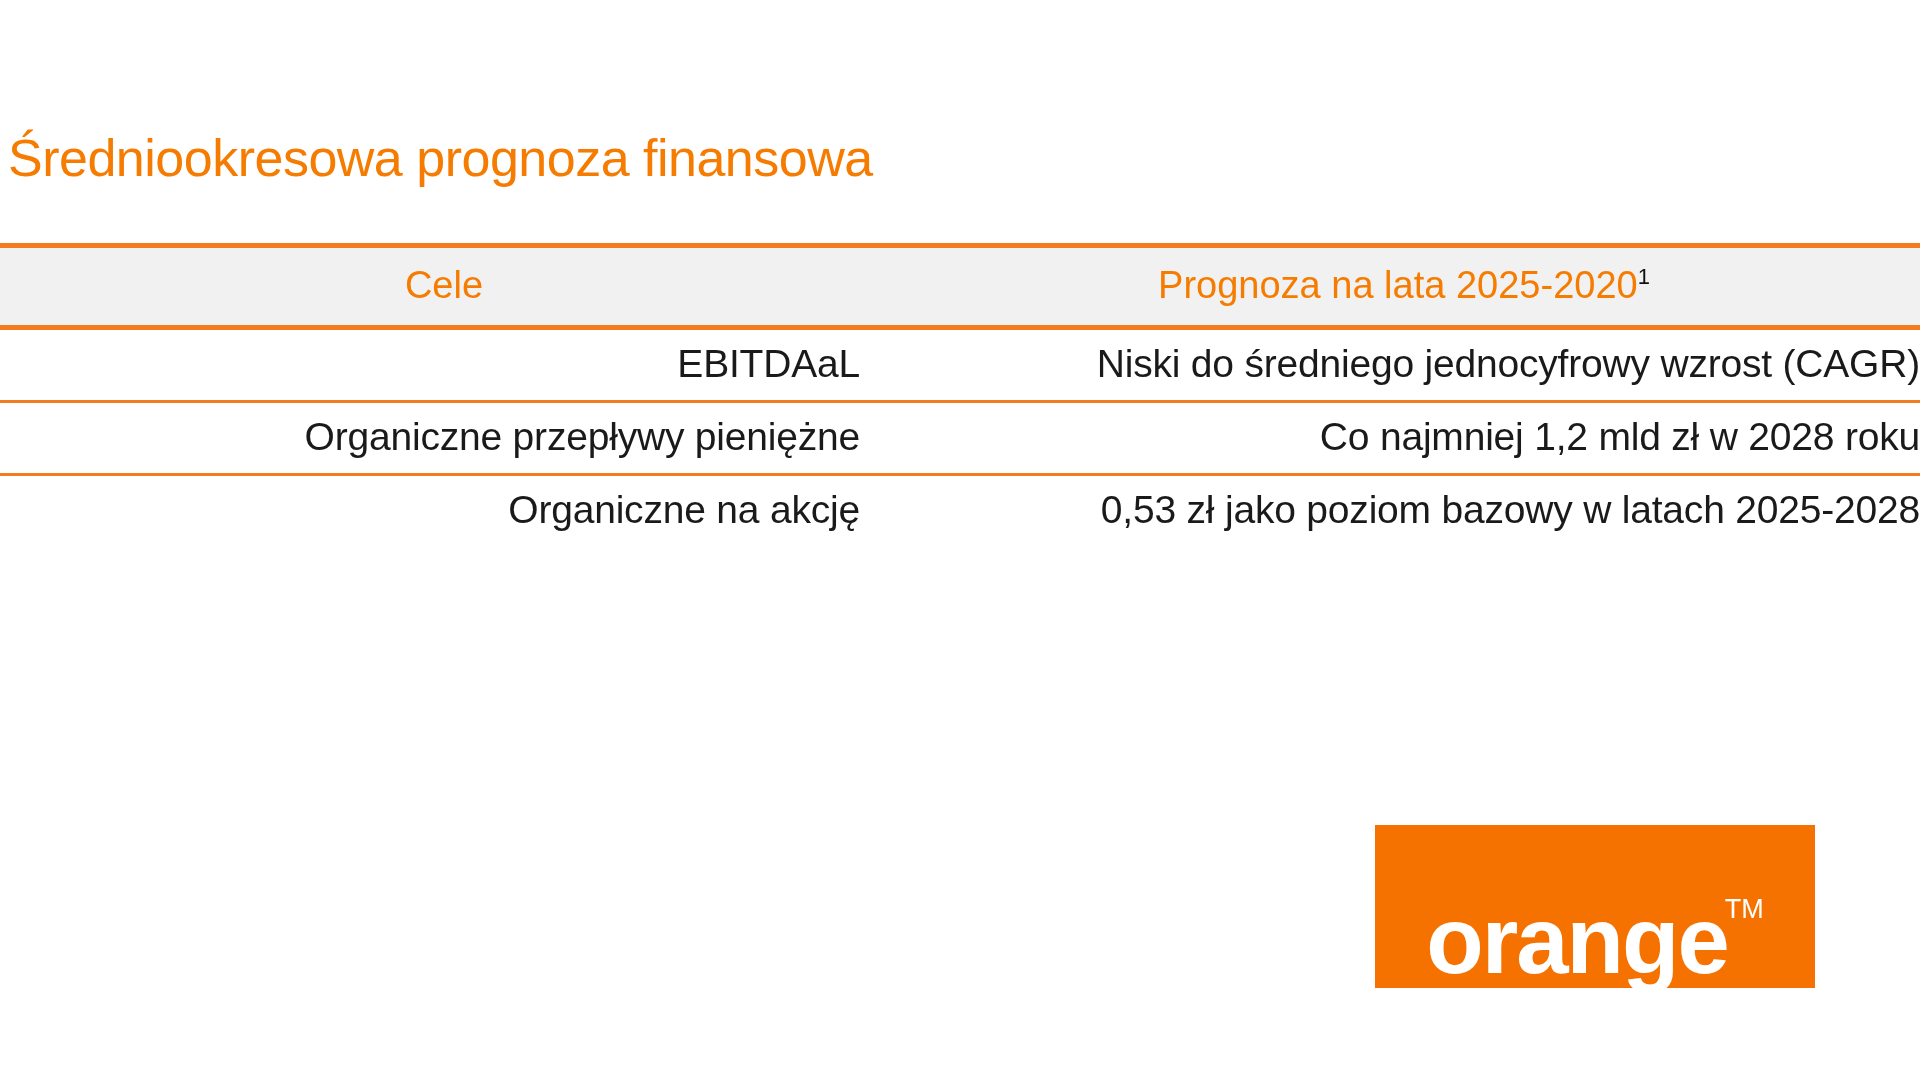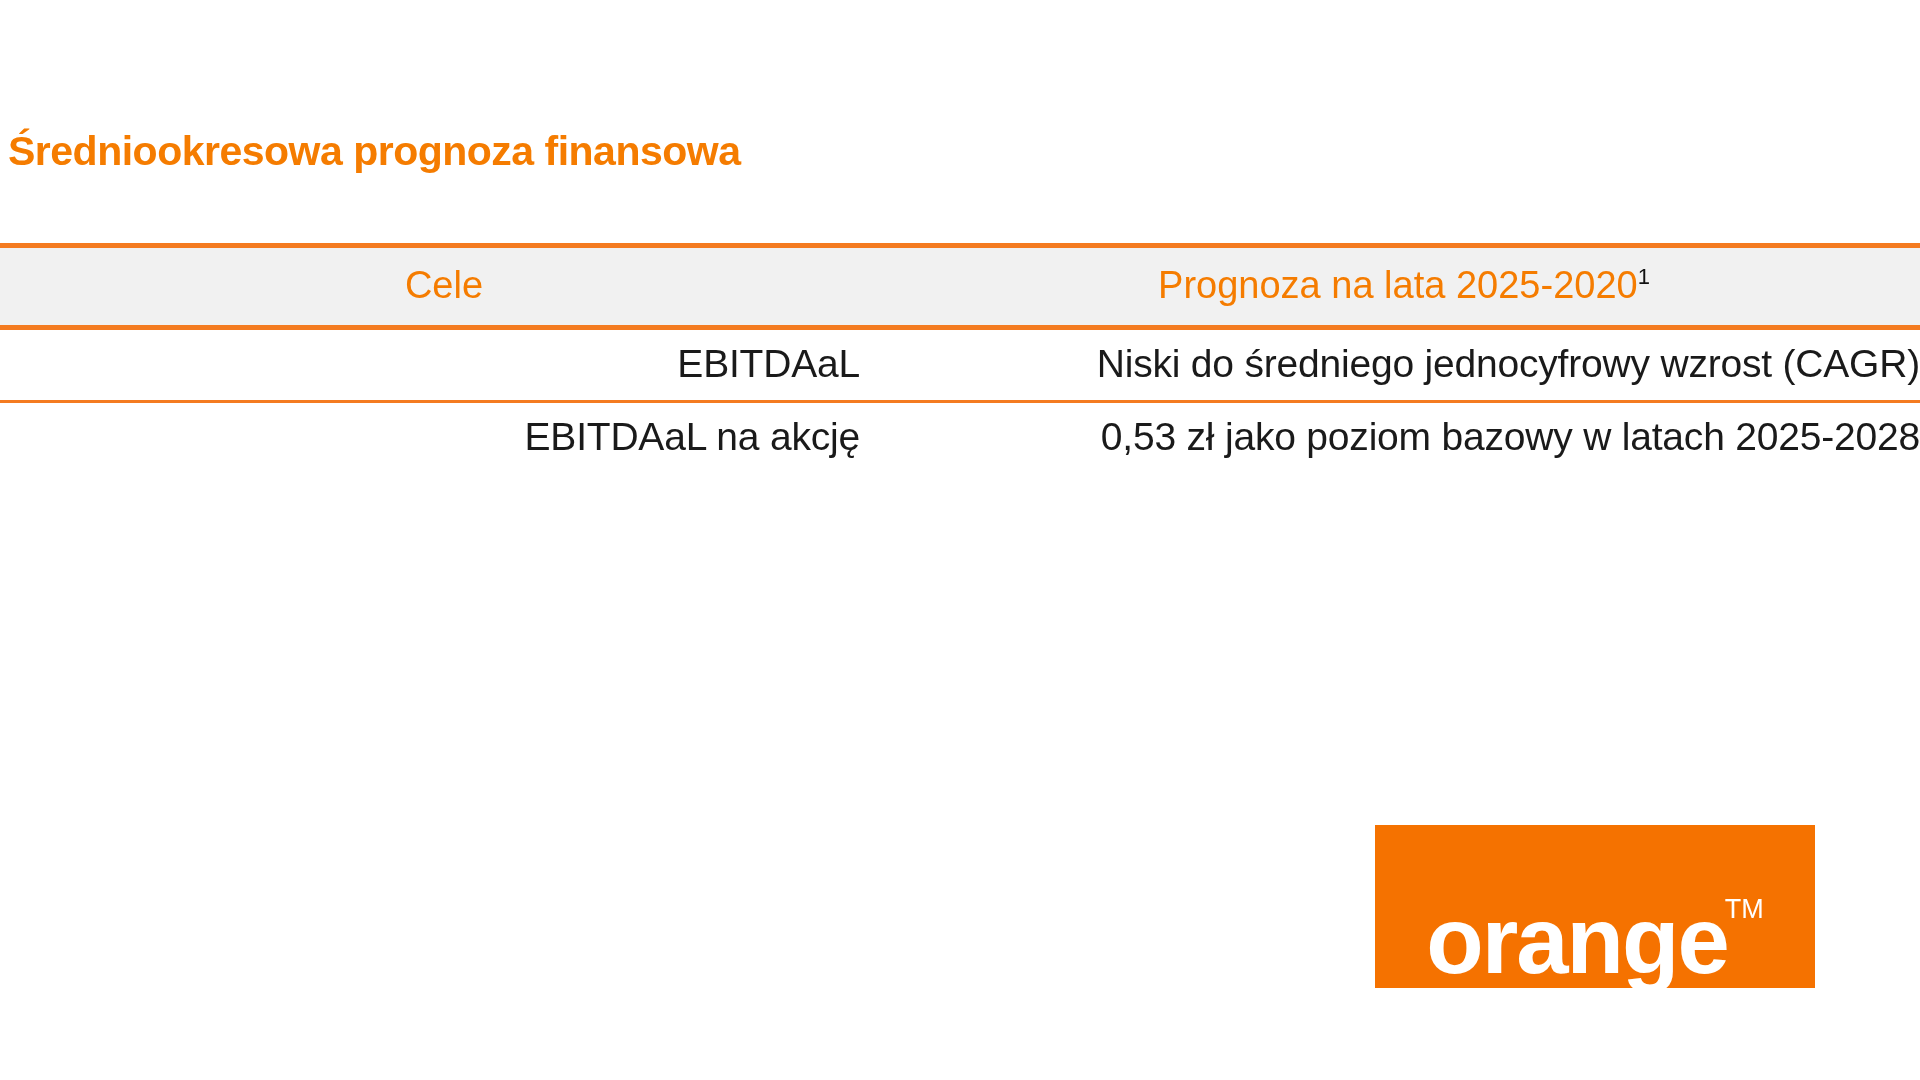--- a/index.html
+++ b/index.html
@@ -27,8 +27,8 @@
     position: absolute;
     left: 8px;
     top: 128px;
-    font-size: 41px;
-    font-weight: bold;
+    font-size: 52px;
+    font-weight: normal;
     letter-spacing: -0.5px;
     color: #f57c00;
     white-space: nowrap;

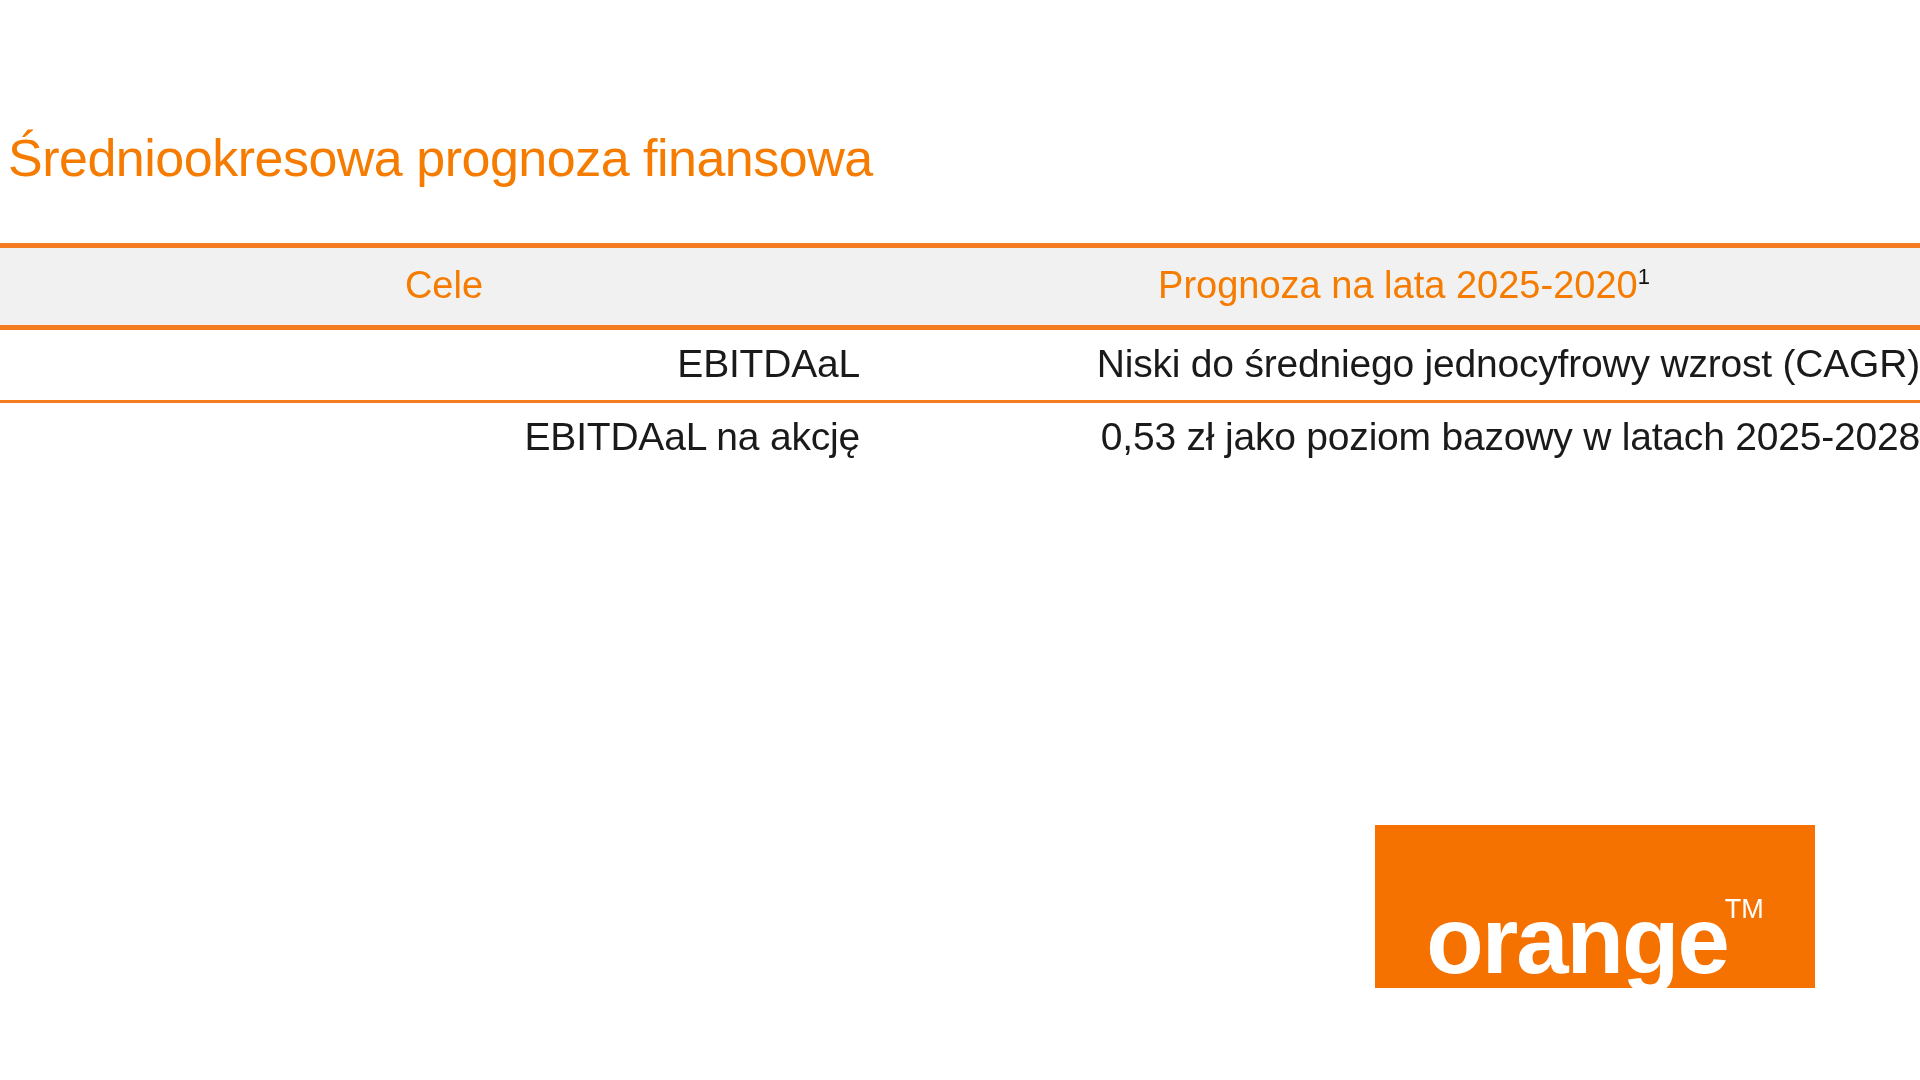--- a/index.html
+++ b/index.html
@@ -150,6 +150,10 @@
         <td>Niski do średniego jednocyfrowy wzrost (CAGR)</td>
       </tr>
       <tr>
+        <td>Organiczne przepływy pieniężne</td>
+        <td>Co najmniej 1,2 mld zł w 2028 roku</td>
+      </tr>
+      <tr>
         <td>EBITDAaL na akcję</td>
         <td>0,53 zł jako poziom bazowy w latach 2025-2028</td>
       </tr>

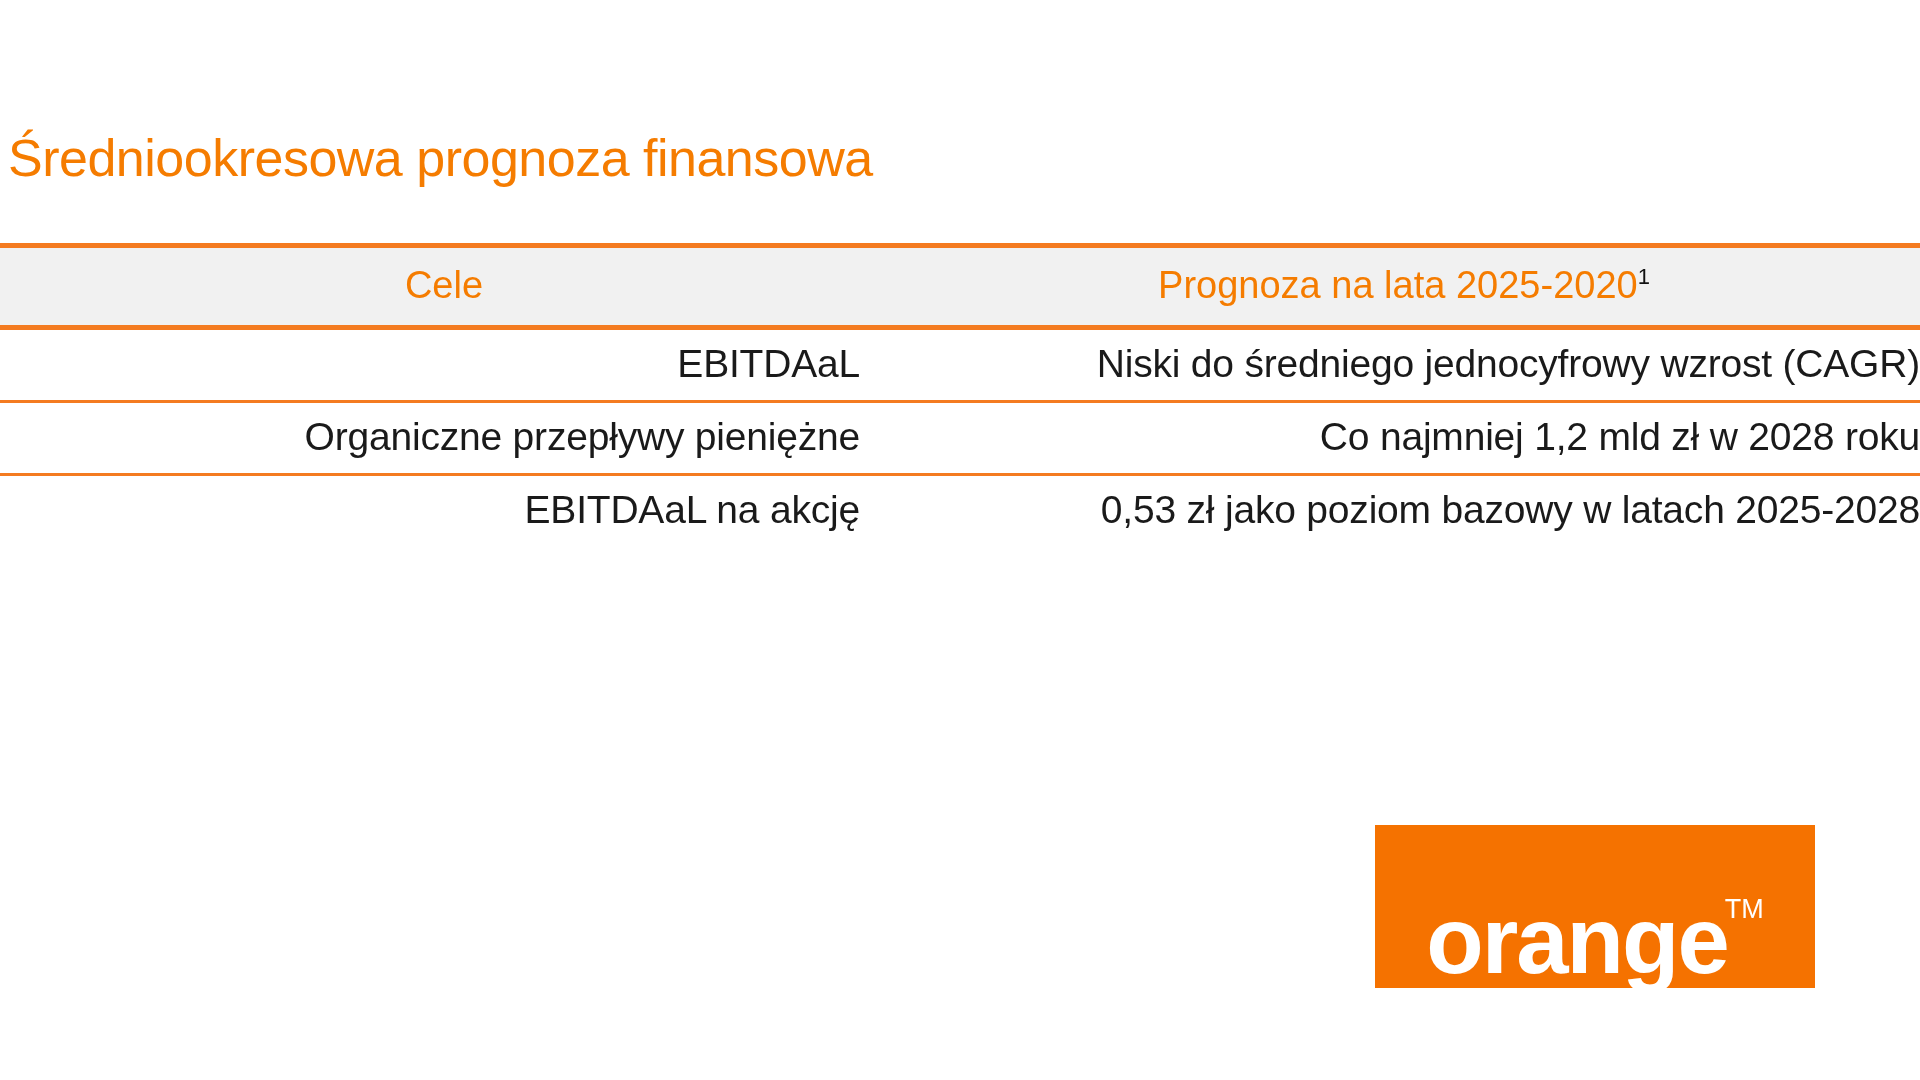--- a/index.html
+++ b/index.html
@@ -154,7 +154,7 @@
         <td>Co najmniej 1,2 mld zł w 2028 roku</td>
       </tr>
       <tr>
-        <td>EBITDAaL na akcję</td>
+        <td>Organiczne na akcję</td>
         <td>0,53 zł jako poziom bazowy w latach 2025-2028</td>
       </tr>
     </tbody>

